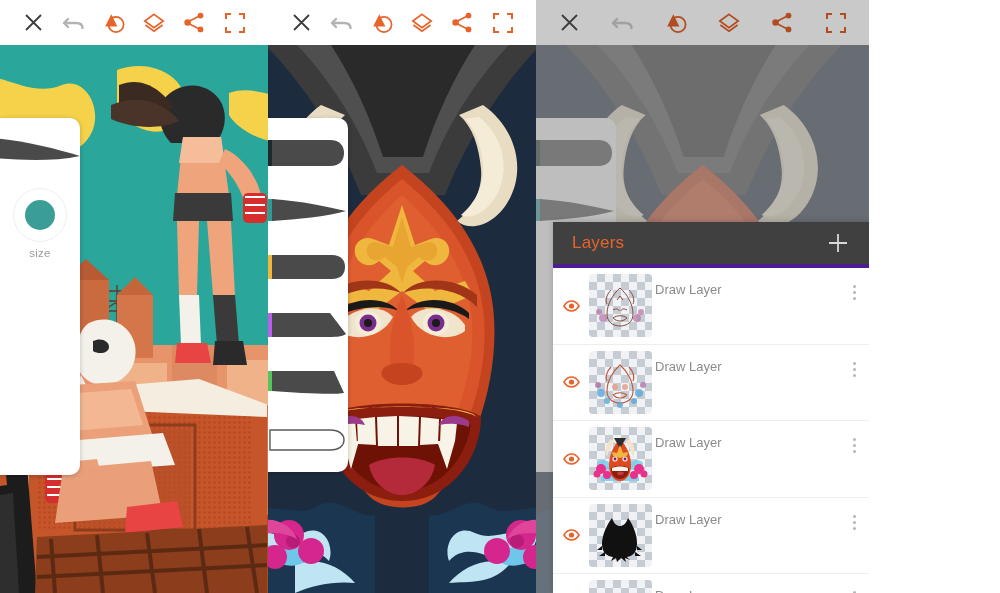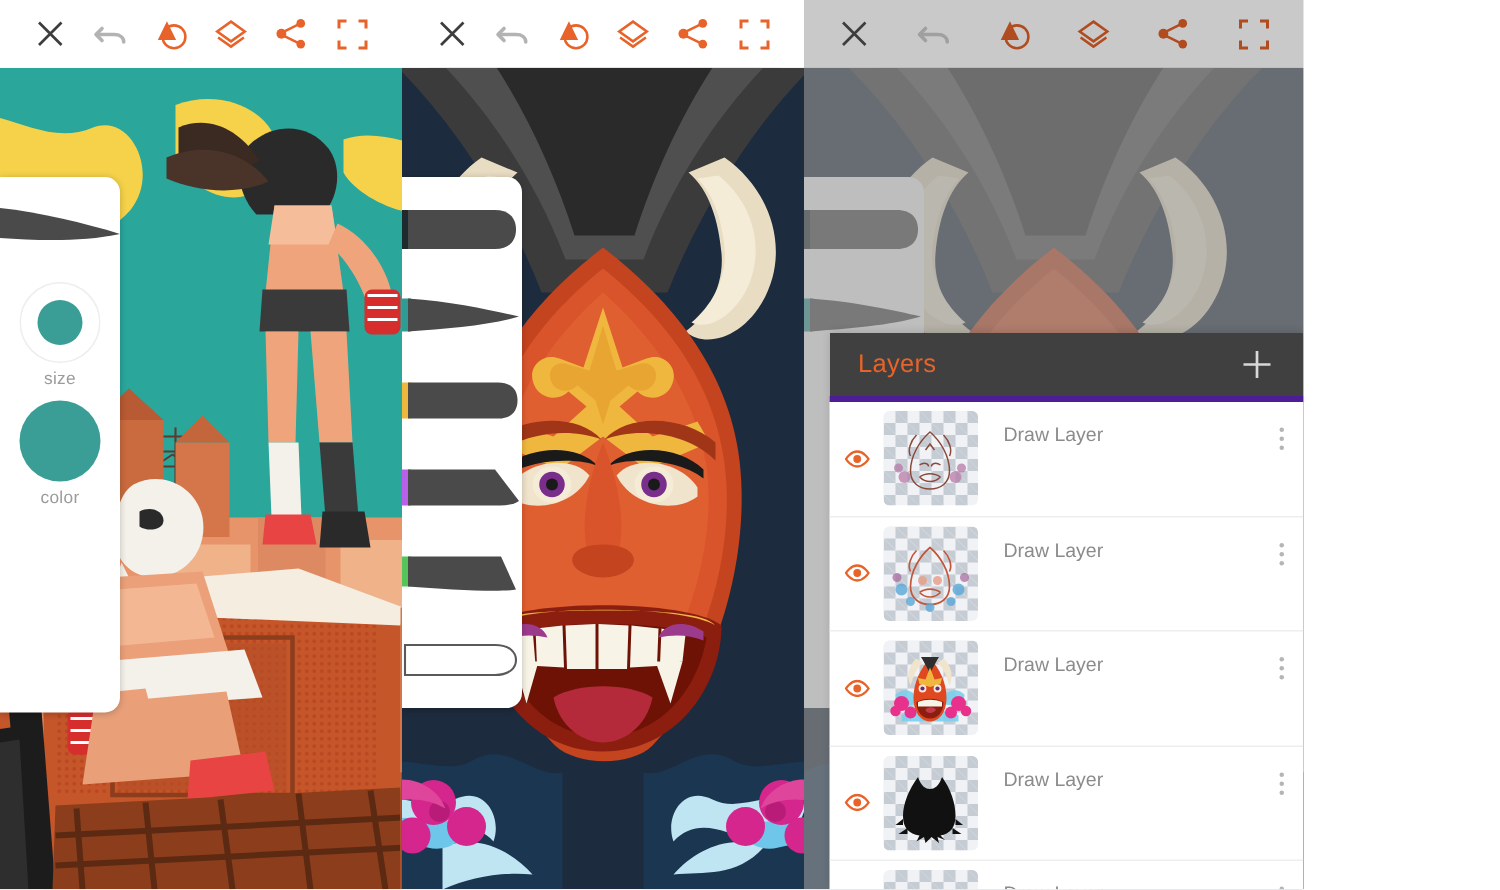--- a/index.html
+++ b/index.html
@@ -98,7 +98,7 @@
     background-size: 16px 16px; background-position: 0 0, 8px 8px; background-color: #f0f2f5;
   }
   .thumb svg { position: absolute; inset: 0; width: 100%; height: 100%; }
-  .layer-name { flex: 1 1 auto; font-size: 13px; color: #8b8b8b; padding-left: 17px; align-self: flex-start; margin-top: 14px; }
+  .layer-name { flex: 1 1 auto; font-size: 13px; color: #8b8b8b; padding-left: 3px; align-self: flex-start; margin-top: 14px; }
   .kebab { width: 30px; flex: 0 0 30px; display: flex; flex-direction: column; align-items: center; gap: 3px; align-self: flex-start; margin-top: 17px; cursor: pointer; }
   .kebab i { width: 3px; height: 3px; border-radius: 50%; background: #b5b5b5; display: block; }
 </style>

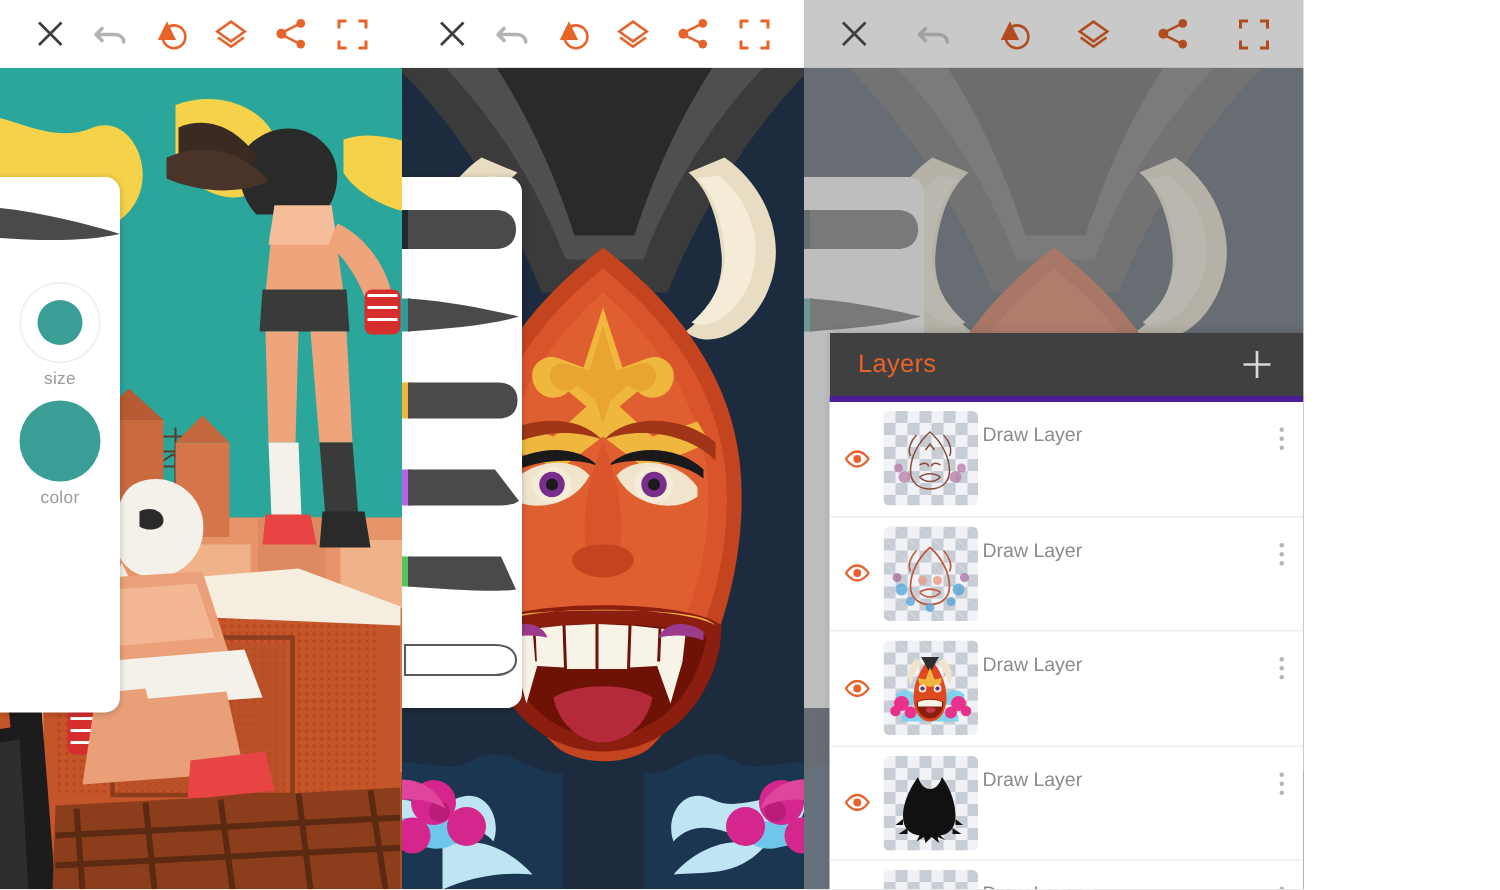--- a/index.html
+++ b/index.html
@@ -251,10 +251,6 @@
           <div class="size-dot" style="background:#3a9e96"></div>
         </div>
         <div class="ctl-label">size</div>
-      </div>
-      <div class="ctl">
-        <div class="color-circle" style="background:#3a9e96"></div>
-        <div class="ctl-label">color</div>
       </div>
     </div>
   </div>

